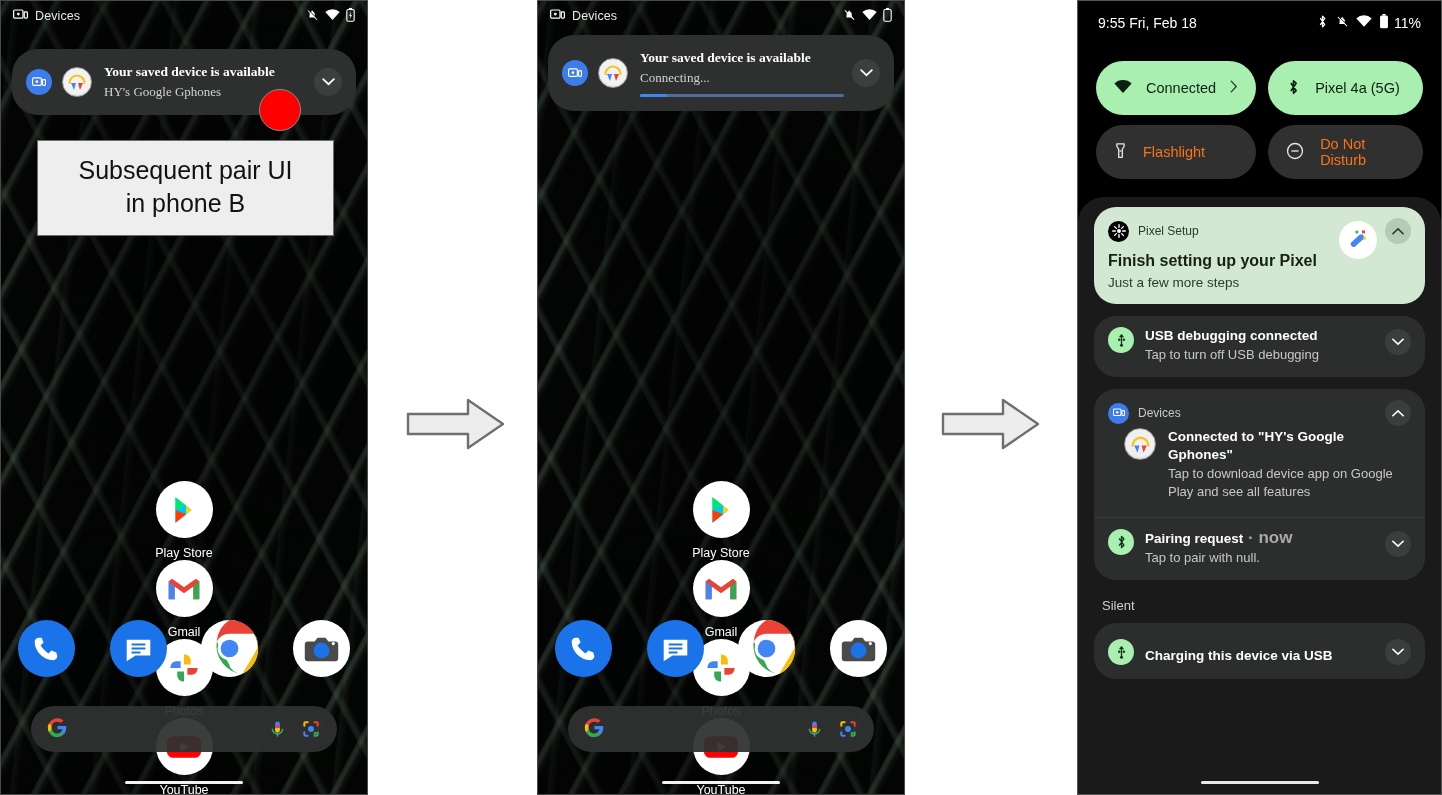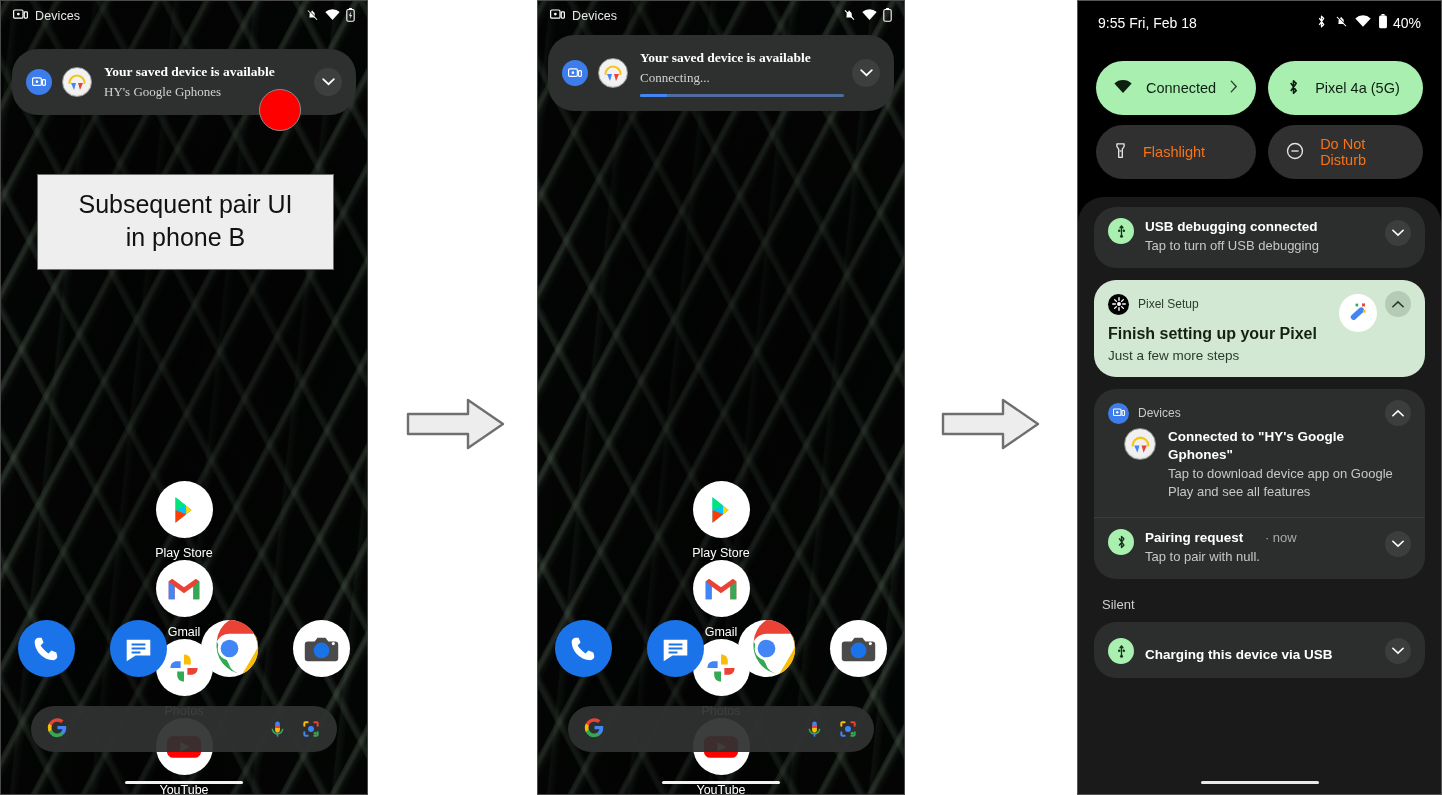--- a/index.html
+++ b/index.html
@@ -610,7 +610,7 @@
                 <rect x="4" y="0" width="4" height="2" fill="#fff"></rect>
               </svg>
           </span>
-          <span class="qs-battpct">40%</span>
+          <span class="qs-battpct">11%</span>
         </span>
       </div>
 

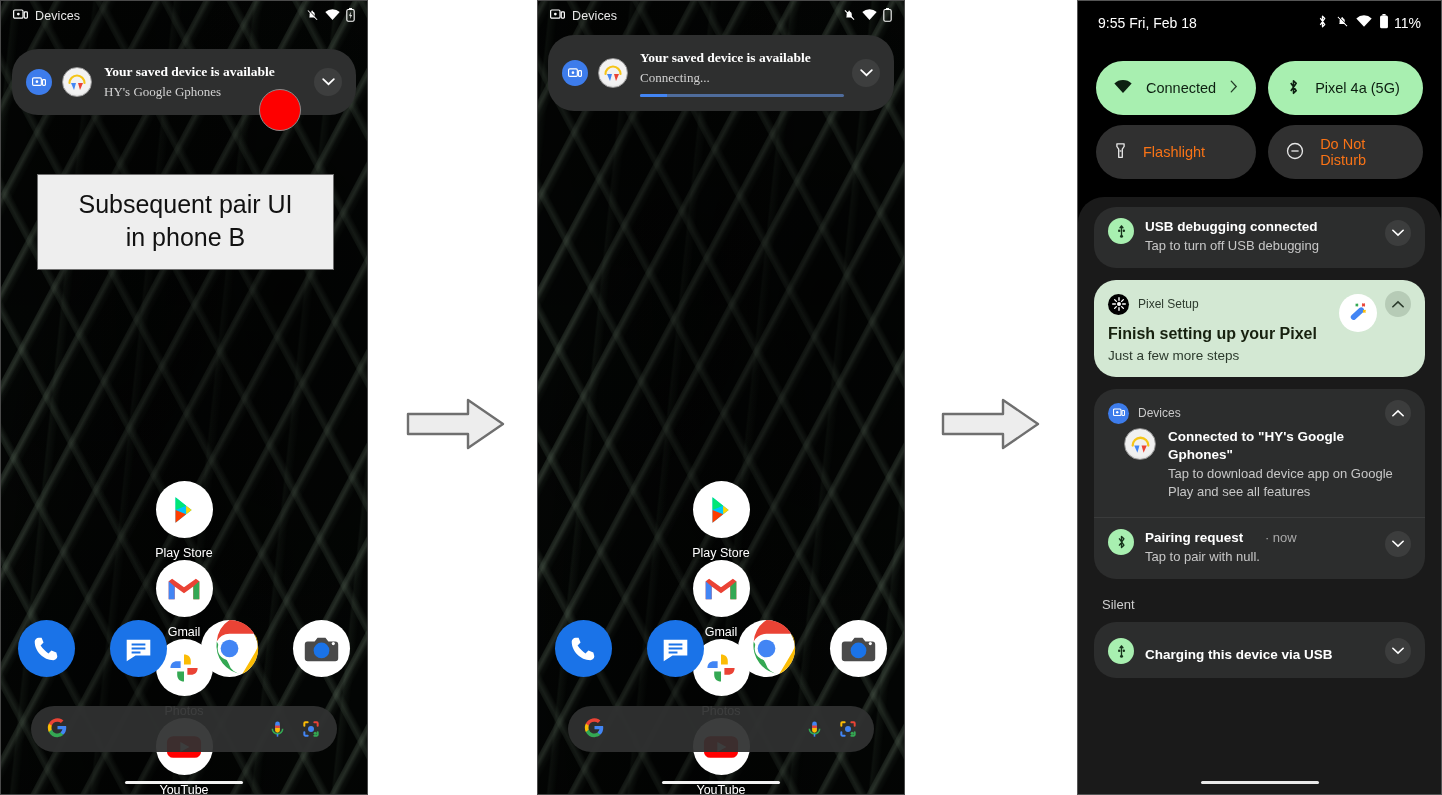--- a/index.html
+++ b/index.html
@@ -90,7 +90,7 @@
 
   
   .callout {
-    position: absolute; left: 36px; top: 173px; width: 297px;
+    position: absolute; left: 36px; top: 139px; width: 297px;
     background: #eeeeee; border: 1px solid #6e6e6e;
     padding: 13px 8px 15px; text-align: center;
     font-size: 25px; color: #111; line-height: 33px; z-index: 9;

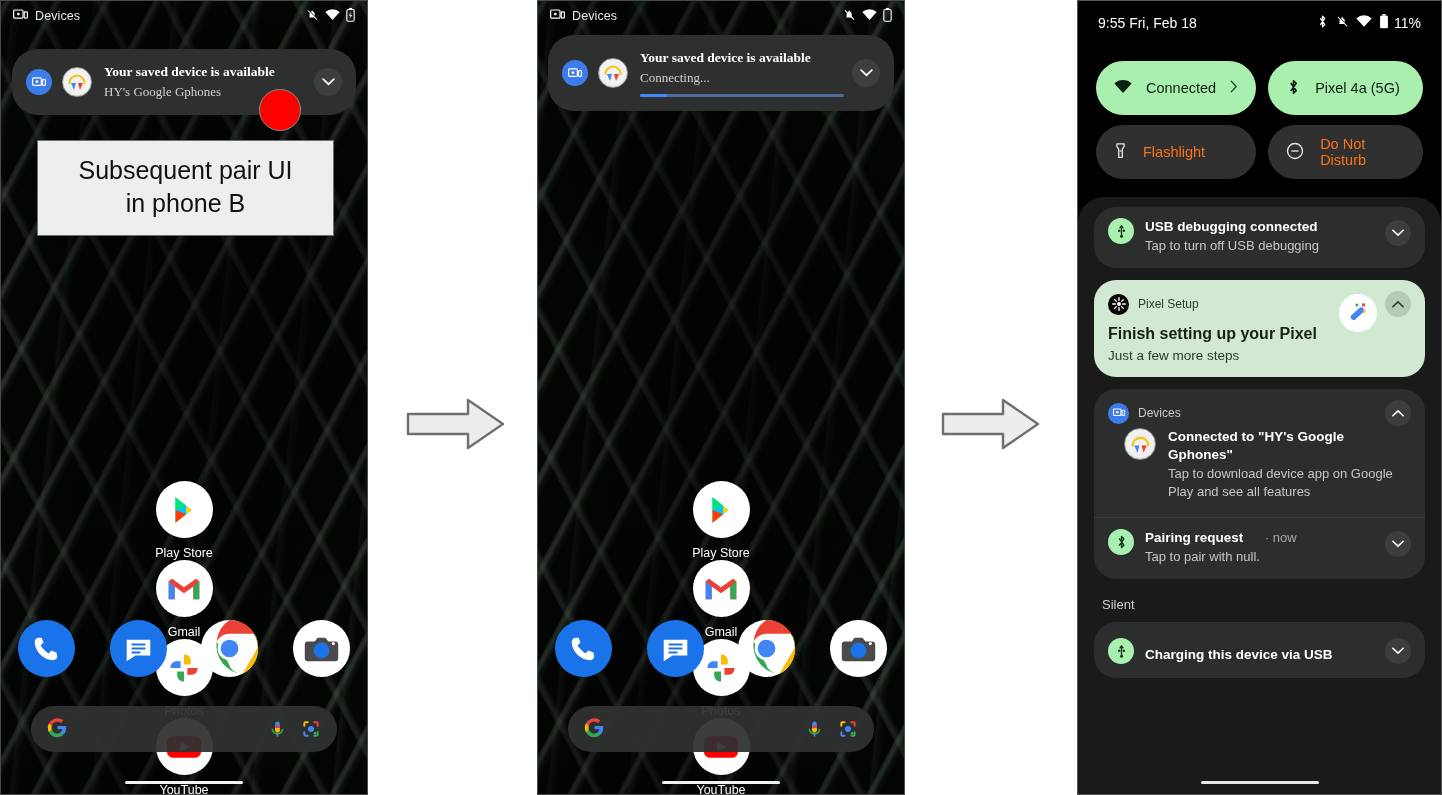--- a/index.html
+++ b/index.html
@@ -658,6 +658,36 @@
 
       <div class="shade-panel">
 
+        <div class="ncard green" style="position:relative;">
+          <div class="nc-head">
+            <span class="nc-appico" style="background:#000;">
+              <svg width="14" height="14" viewBox="0 0 16 16">
+                  <circle cx="8" cy="8" r="7.4" fill="#000"></circle>
+                  <circle cx="8" cy="8" r="2.3" fill="#fff"></circle>
+                  <path d="M8 .8v3M8 12.2v3M.8 8h3M12.2 8h3M3 3l2 2M11 11l2 2M13 3l-2 2M5 11l-2 2" stroke="#fff" stroke-width="1.6" stroke-linecap="round"></path>
+                </svg>
+            </span>
+            <span class="nc-appname">Pixel Setup</span>
+            <span class="nc-chev">
+              <svg width="12" height="8" viewBox="0 0 14 9">
+                  <path d="M1 7.7 7 2l6 5.7" fill="none" stroke="#2b3a2c" stroke-width="1.9" stroke-linecap="round"></path>
+                </svg>
+            </span>
+          </div>
+          <div class="nc-wand">
+            <svg width="28" height="28" viewBox="0 0 30 30">
+              <rect x="6" y="13" width="17" height="6" rx="3" fill="#4285f4" transform="rotate(-42 14 16)"></rect>
+              <path d="M13 5.6l1.6 1.6M14.6 5.6L13 7.2" stroke="#34a853" stroke-width="1.5" stroke-linecap="round"></path>
+              <path d="M20 5.5l1.8 1.8M21.8 5.5L20 7.3" stroke="#ea4335" stroke-width="1.7" stroke-linecap="round"></path>
+              <path d="M21 12.4l1.6 1.6M22.6 12.4 21 14" stroke="#fbbc05" stroke-width="1.6" stroke-linecap="round"></path>
+            </svg>
+          </div>
+          <div class="nc-body">
+            <div class="nc-title-lg">Finish setting up your Pixel</div>
+            <div class="nc-sub-lg">Just a few more steps</div>
+          </div>
+        </div>
+
         <div class="ncard">
           <div class="nrow">
             <span class="nr-ico" style="background:#a8efb0;">
@@ -677,36 +707,6 @@
                   <path d="M1 1.3 7 7l6-5.7" fill="none" stroke="#fff" stroke-width="1.9" stroke-linecap="round"></path>
                 </svg>
             </span>
-          </div>
-        </div>
-
-        <div class="ncard green" style="position:relative;">
-          <div class="nc-head">
-            <span class="nc-appico" style="background:#000;">
-              <svg width="14" height="14" viewBox="0 0 16 16">
-                  <circle cx="8" cy="8" r="7.4" fill="#000"></circle>
-                  <circle cx="8" cy="8" r="2.3" fill="#fff"></circle>
-                  <path d="M8 .8v3M8 12.2v3M.8 8h3M12.2 8h3M3 3l2 2M11 11l2 2M13 3l-2 2M5 11l-2 2" stroke="#fff" stroke-width="1.6" stroke-linecap="round"></path>
-                </svg>
-            </span>
-            <span class="nc-appname">Pixel Setup</span>
-            <span class="nc-chev">
-              <svg width="12" height="8" viewBox="0 0 14 9">
-                  <path d="M1 7.7 7 2l6 5.7" fill="none" stroke="#2b3a2c" stroke-width="1.9" stroke-linecap="round"></path>
-                </svg>
-            </span>
-          </div>
-          <div class="nc-wand">
-            <svg width="28" height="28" viewBox="0 0 30 30">
-              <rect x="6" y="13" width="17" height="6" rx="3" fill="#4285f4" transform="rotate(-42 14 16)"></rect>
-              <path d="M13 5.6l1.6 1.6M14.6 5.6L13 7.2" stroke="#34a853" stroke-width="1.5" stroke-linecap="round"></path>
-              <path d="M20 5.5l1.8 1.8M21.8 5.5L20 7.3" stroke="#ea4335" stroke-width="1.7" stroke-linecap="round"></path>
-              <path d="M21 12.4l1.6 1.6M22.6 12.4 21 14" stroke="#fbbc05" stroke-width="1.6" stroke-linecap="round"></path>
-            </svg>
-          </div>
-          <div class="nc-body">
-            <div class="nc-title-lg">Finish setting up your Pixel</div>
-            <div class="nc-sub-lg">Just a few more steps</div>
           </div>
         </div>
 

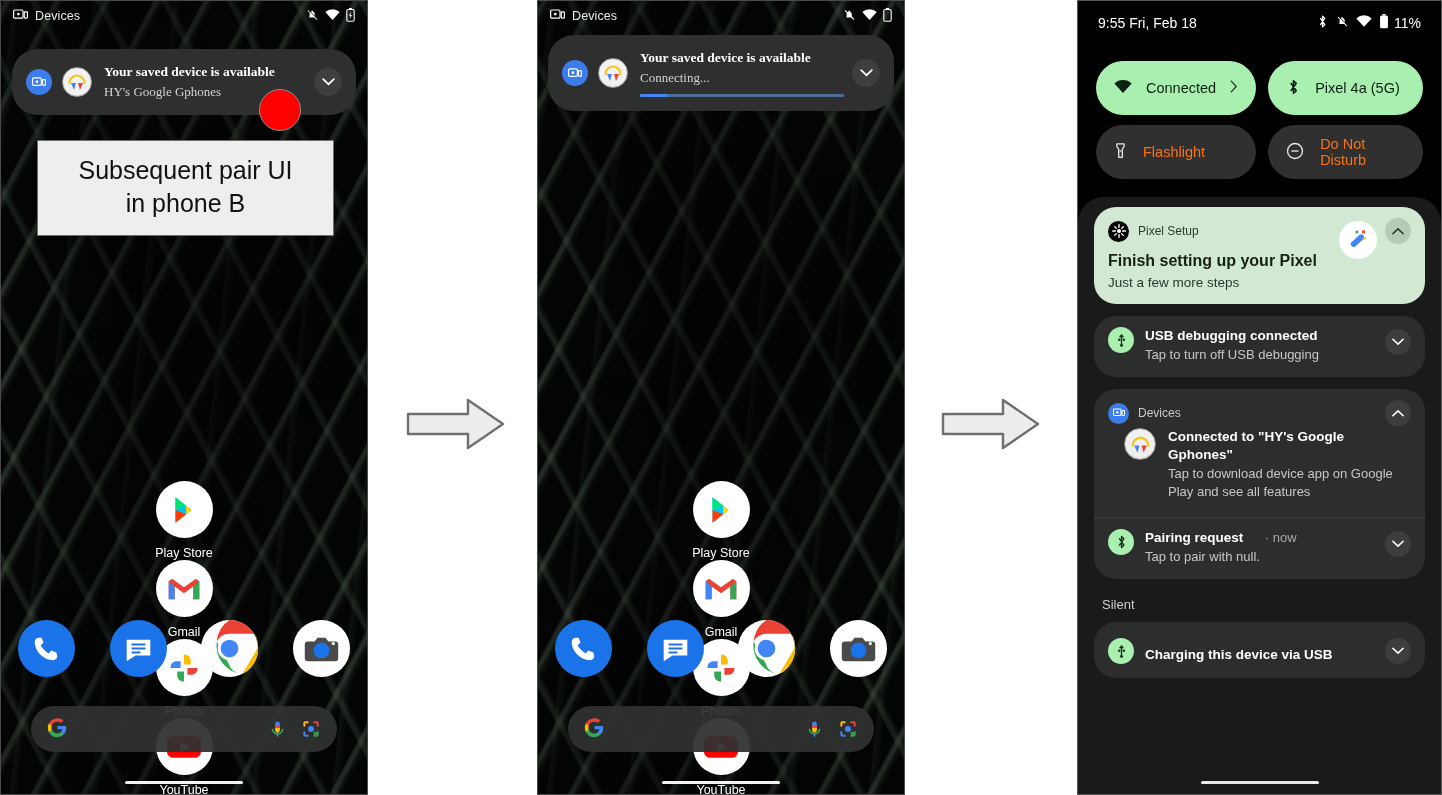--- a/index.html
+++ b/index.html
@@ -187,7 +187,7 @@
   .nrow .nr-ico { width: 26px; height: 26px; border-radius: 50%; flex: none; display: flex; align-items: center; justify-content: center; }
   .nrow .nr-text { flex: 1; min-width: 0; }
   .nr-title { font-size: 13.5px; color: #fff; font-weight: bold; line-height: 18px; }
-  .nr-title .dim { color: #a9a9a9; font-weight: normal; font-size: 13px; padding-left: 18px; }
+  .nr-title .dim { color: #a9a9a9; font-weight: bold; font-size: 17px; }
   .nr-sub { font-size: 13px; color: #c7c7c7; line-height: 18px; margin-top: 1px; }
   .nrow .nr-chev { width: 26px; height: 26px; border-radius: 50%; background: #3c3d3d; display: flex; align-items: center; justify-content: center; flex: none; margin-top: 2px; }
 

